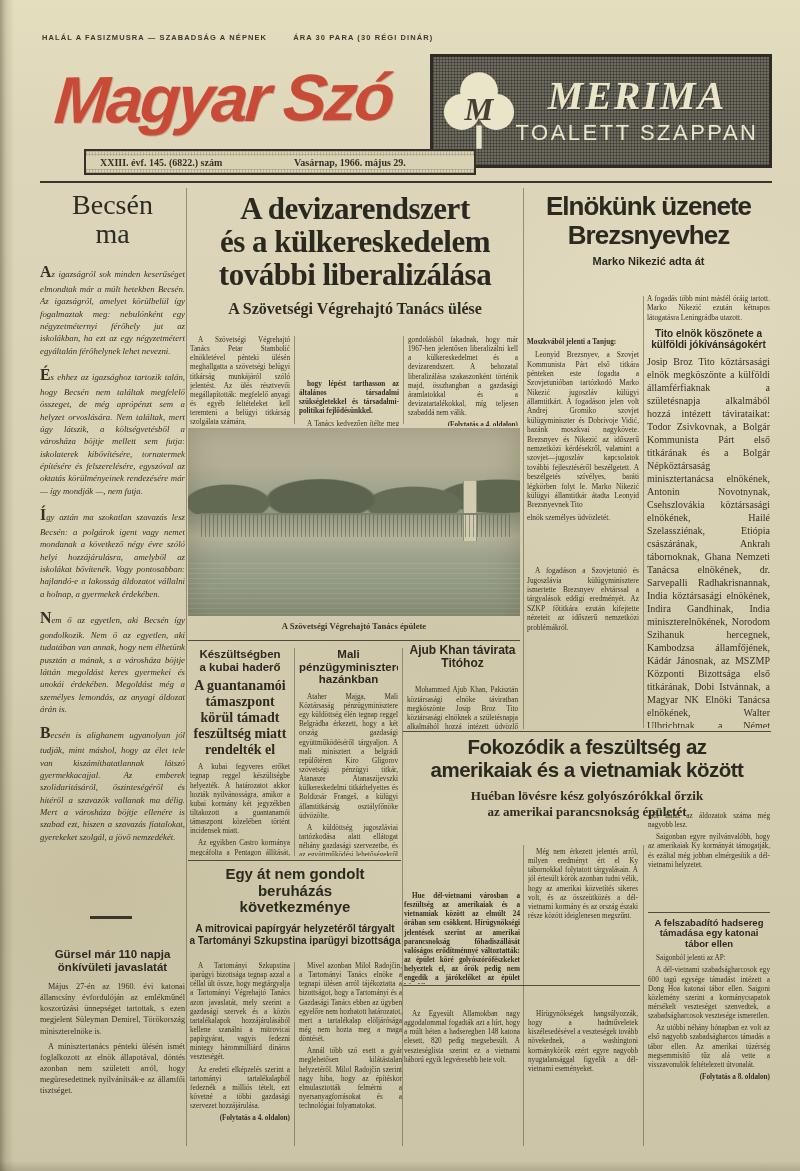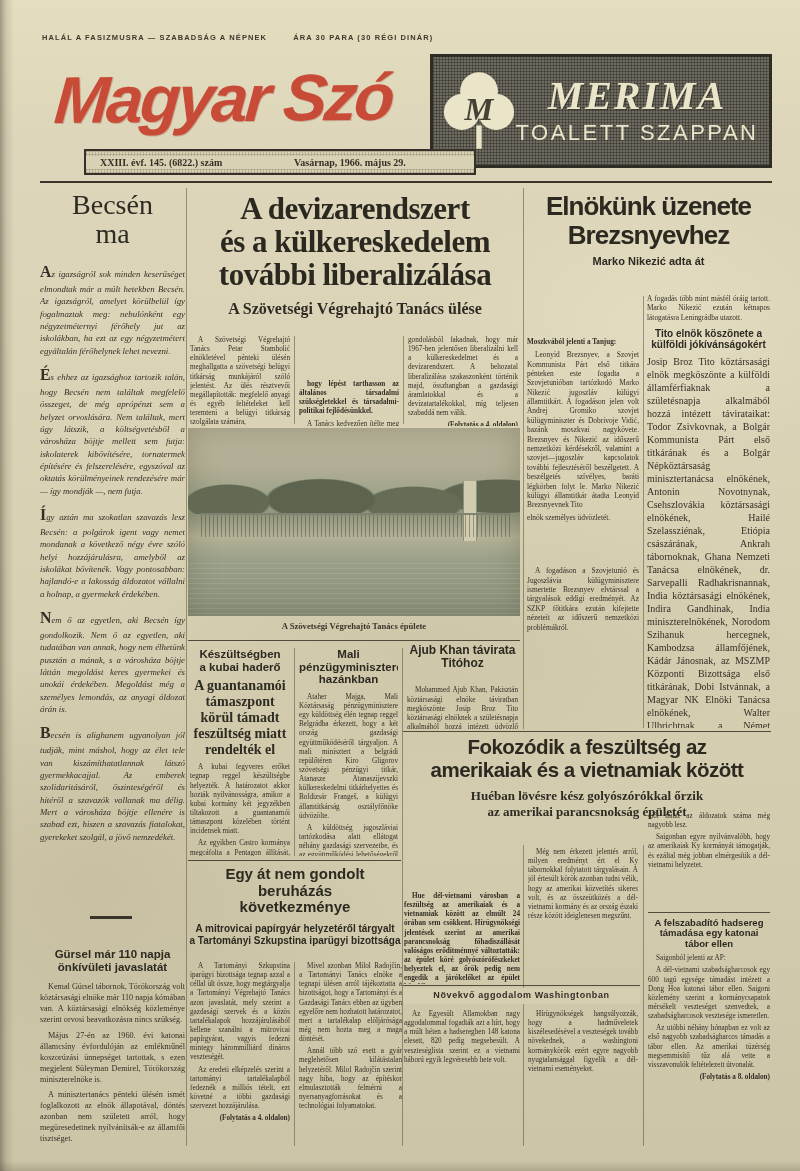--- a/index.html
+++ b/index.html
@@ -164,7 +164,6 @@
       <div>önkívületi javaslatát</div>
     </div>
     <div class="gursel-body" style="margin-top:8px;">
-      <p>Kemal Gürsel tábornok, Törökország volt köztársasági elnöke már 110 napja kómában van. A köztársasági elnökség közleménye szerint orvosi beavatkozásra nincs szükség.</p>
       <p>Május 27-én az 1960. évi katonai államcsíny évfordulóján az emlékműnél koszorúzási ünnepséget tartottak, s ezen megjelent Süleyman Demirel, Törökország miniszterelnöke is.</p>
       <p>A minisztertanács pénteki ülésén ismét foglalkozott az elnök állapotával, döntés azonban nem született arról, hogy megüresedettnek nyilvánítsák-e az államfői tisztséget.</p>
     </div>

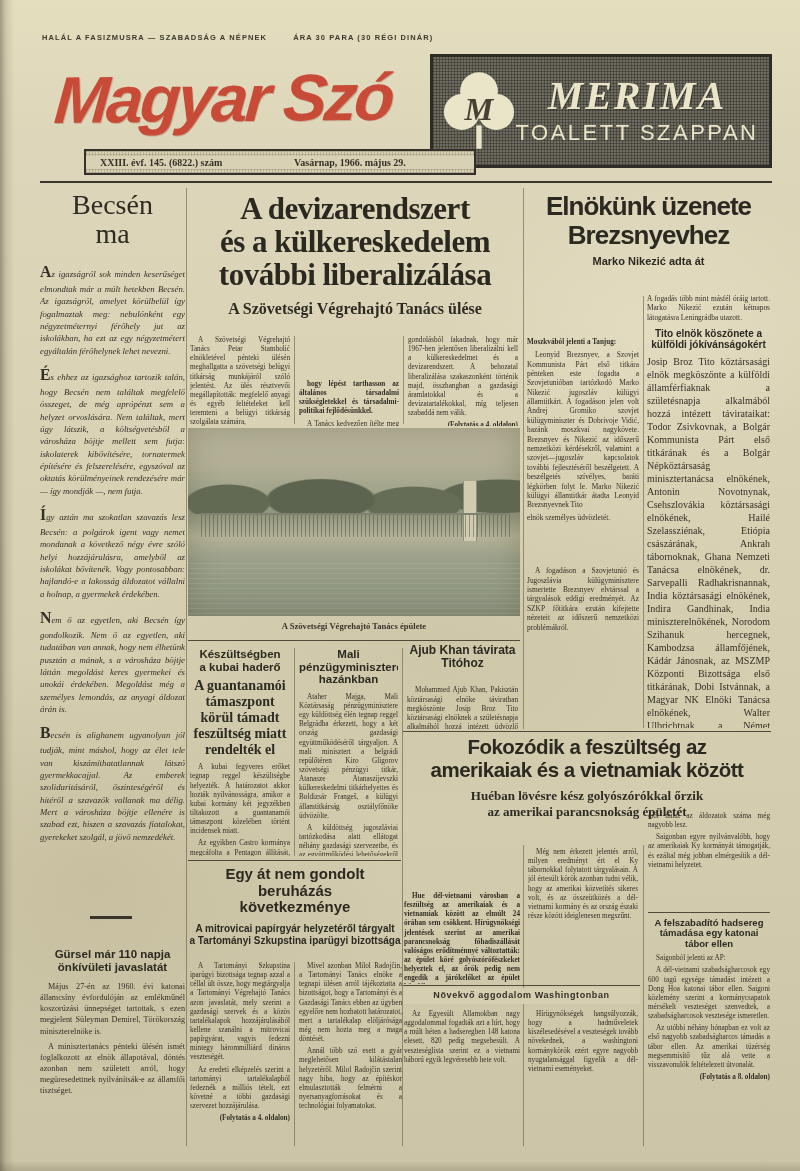--- a/index.html
+++ b/index.html
@@ -286,7 +286,6 @@
   </div>
 
   <div class="hline" style="left:403px; top:985px; width:237px;"></div>
-  <div class="crosshead" style="left:403px; top:988px; width:237px; height:16px;">Növekvő aggodalom Washingtonban</div>
 
   <div class="box bodytxt" style="left:404px; top:1010px; width:116px; height:136px;">
     <p>Az Egyesült Államokban nagy aggodalommal fogadták azt a hírt, hogy a múlt héten a hadseregben 148 katona elesett, 820 pedig megsebesült. A veszteséglista szerint ez a vietnami háború egyik legvéresebb hete volt.</p>

